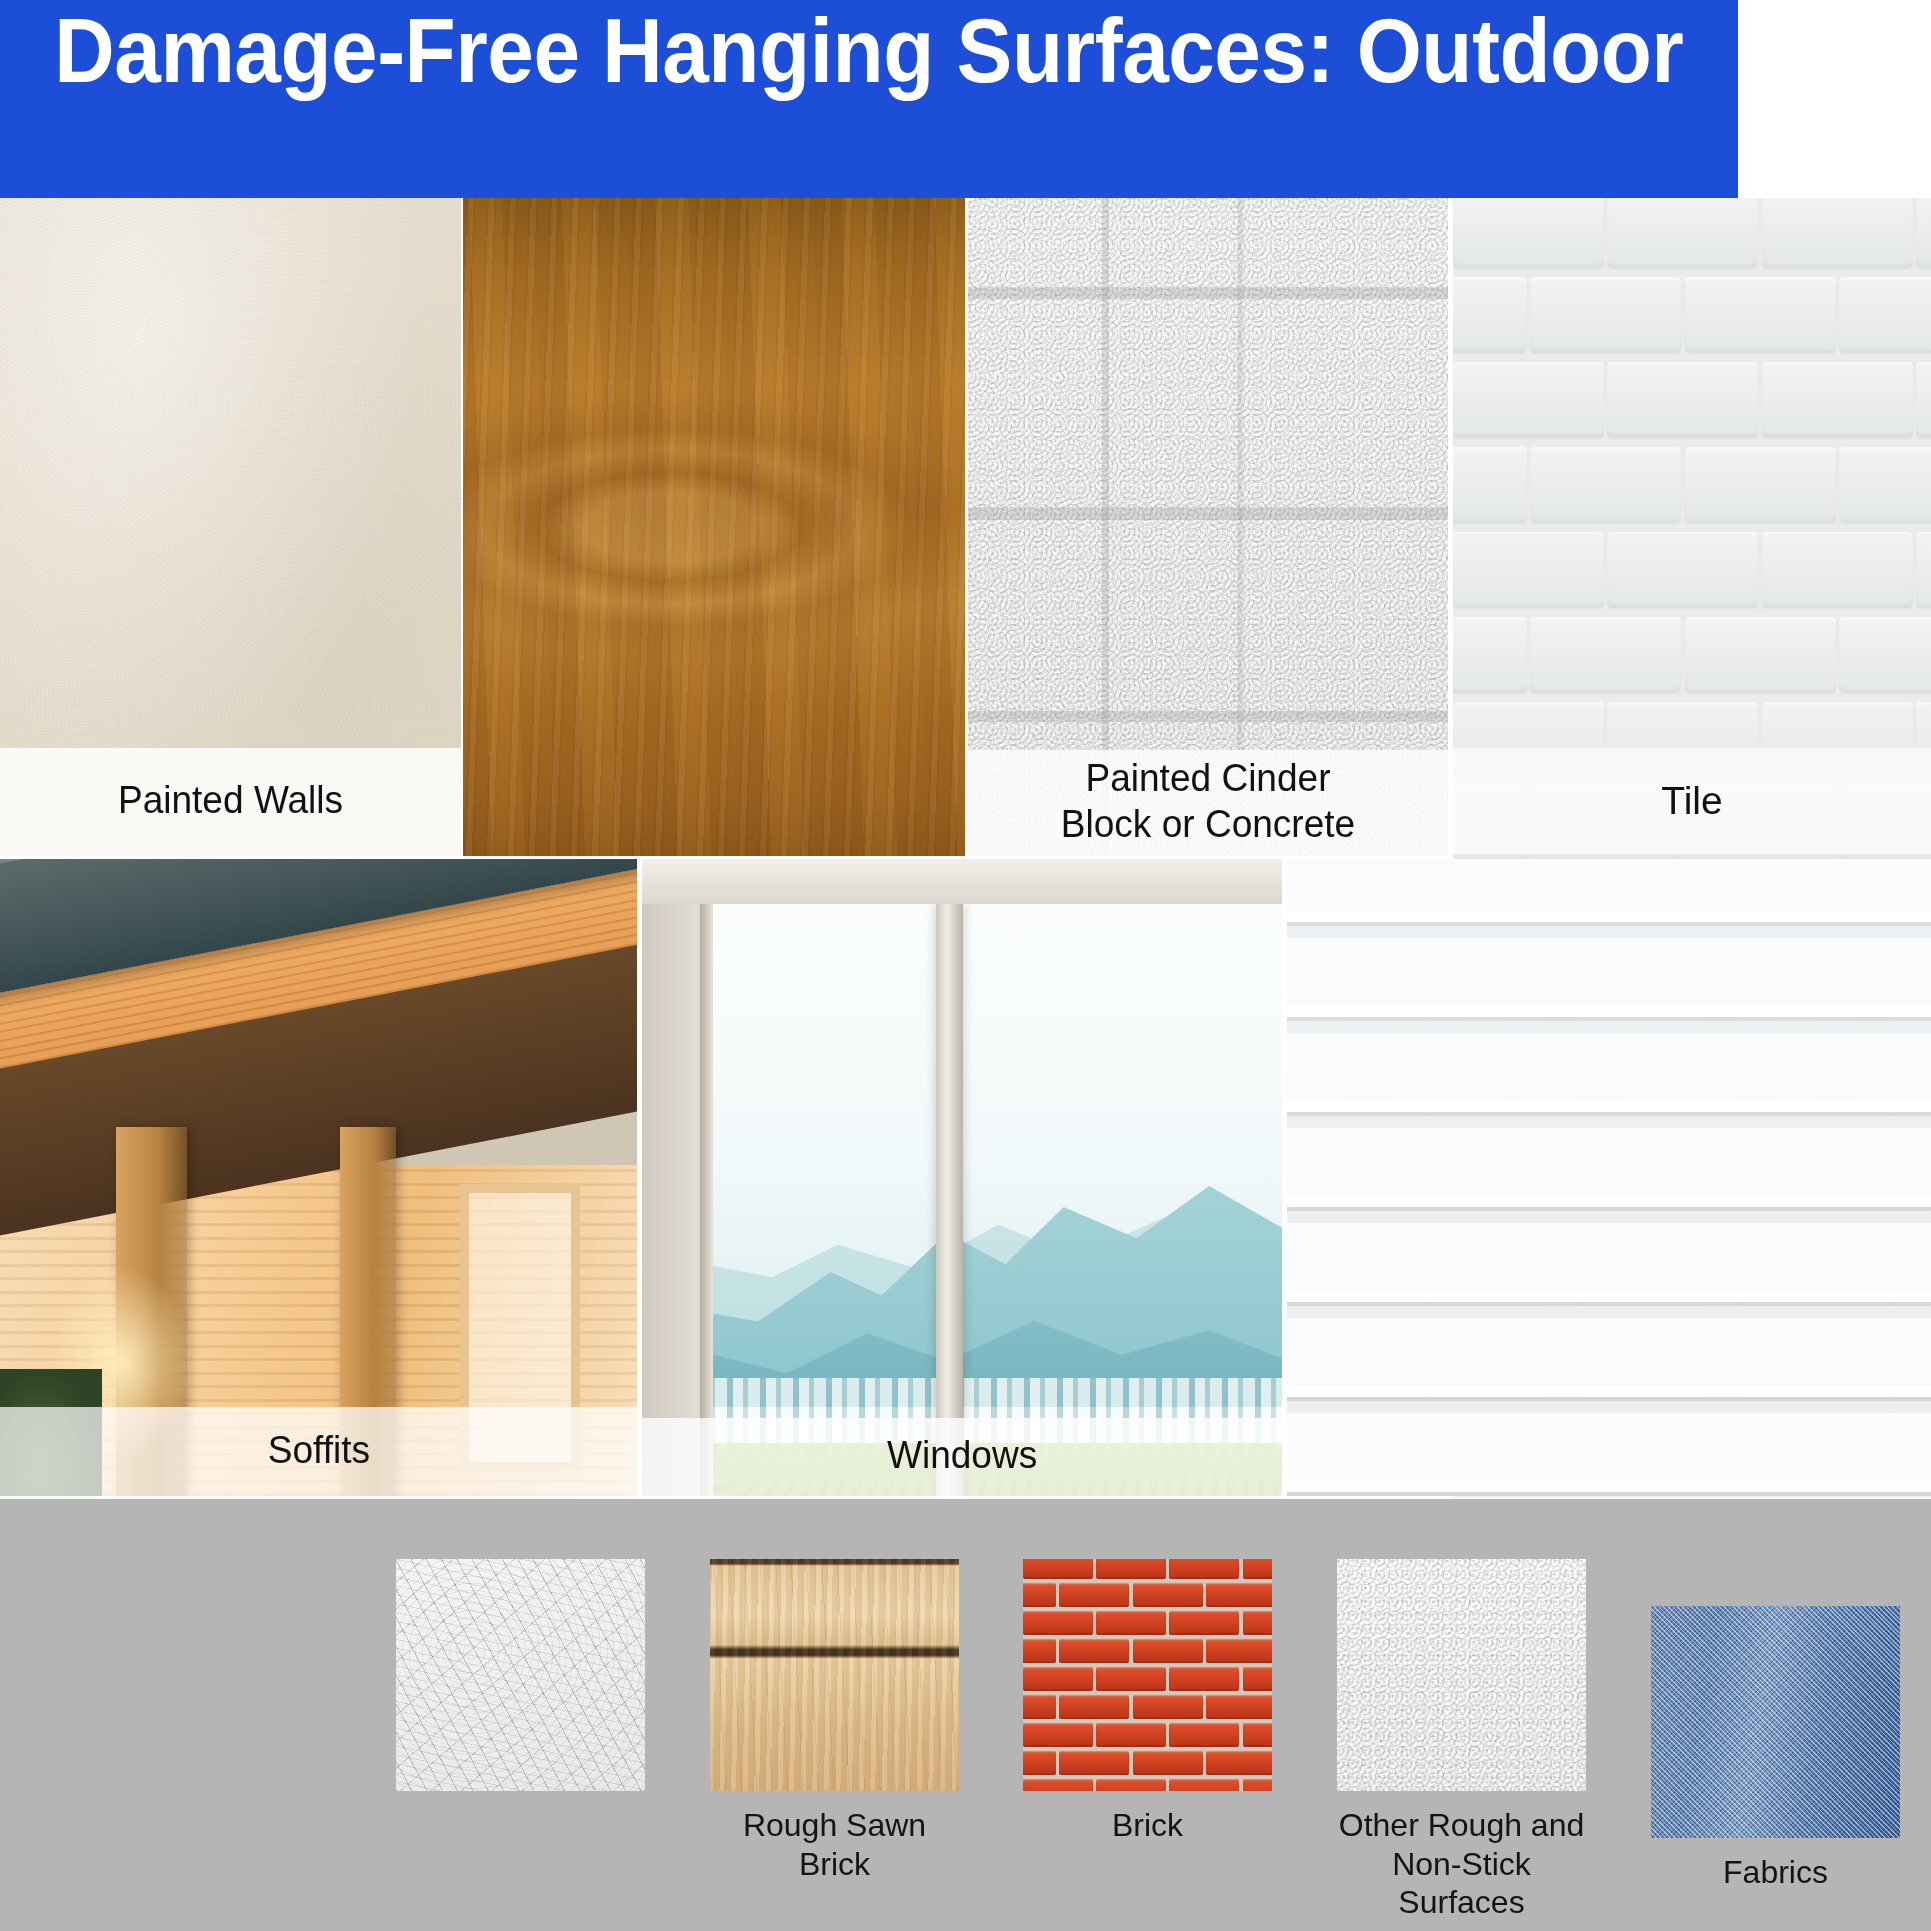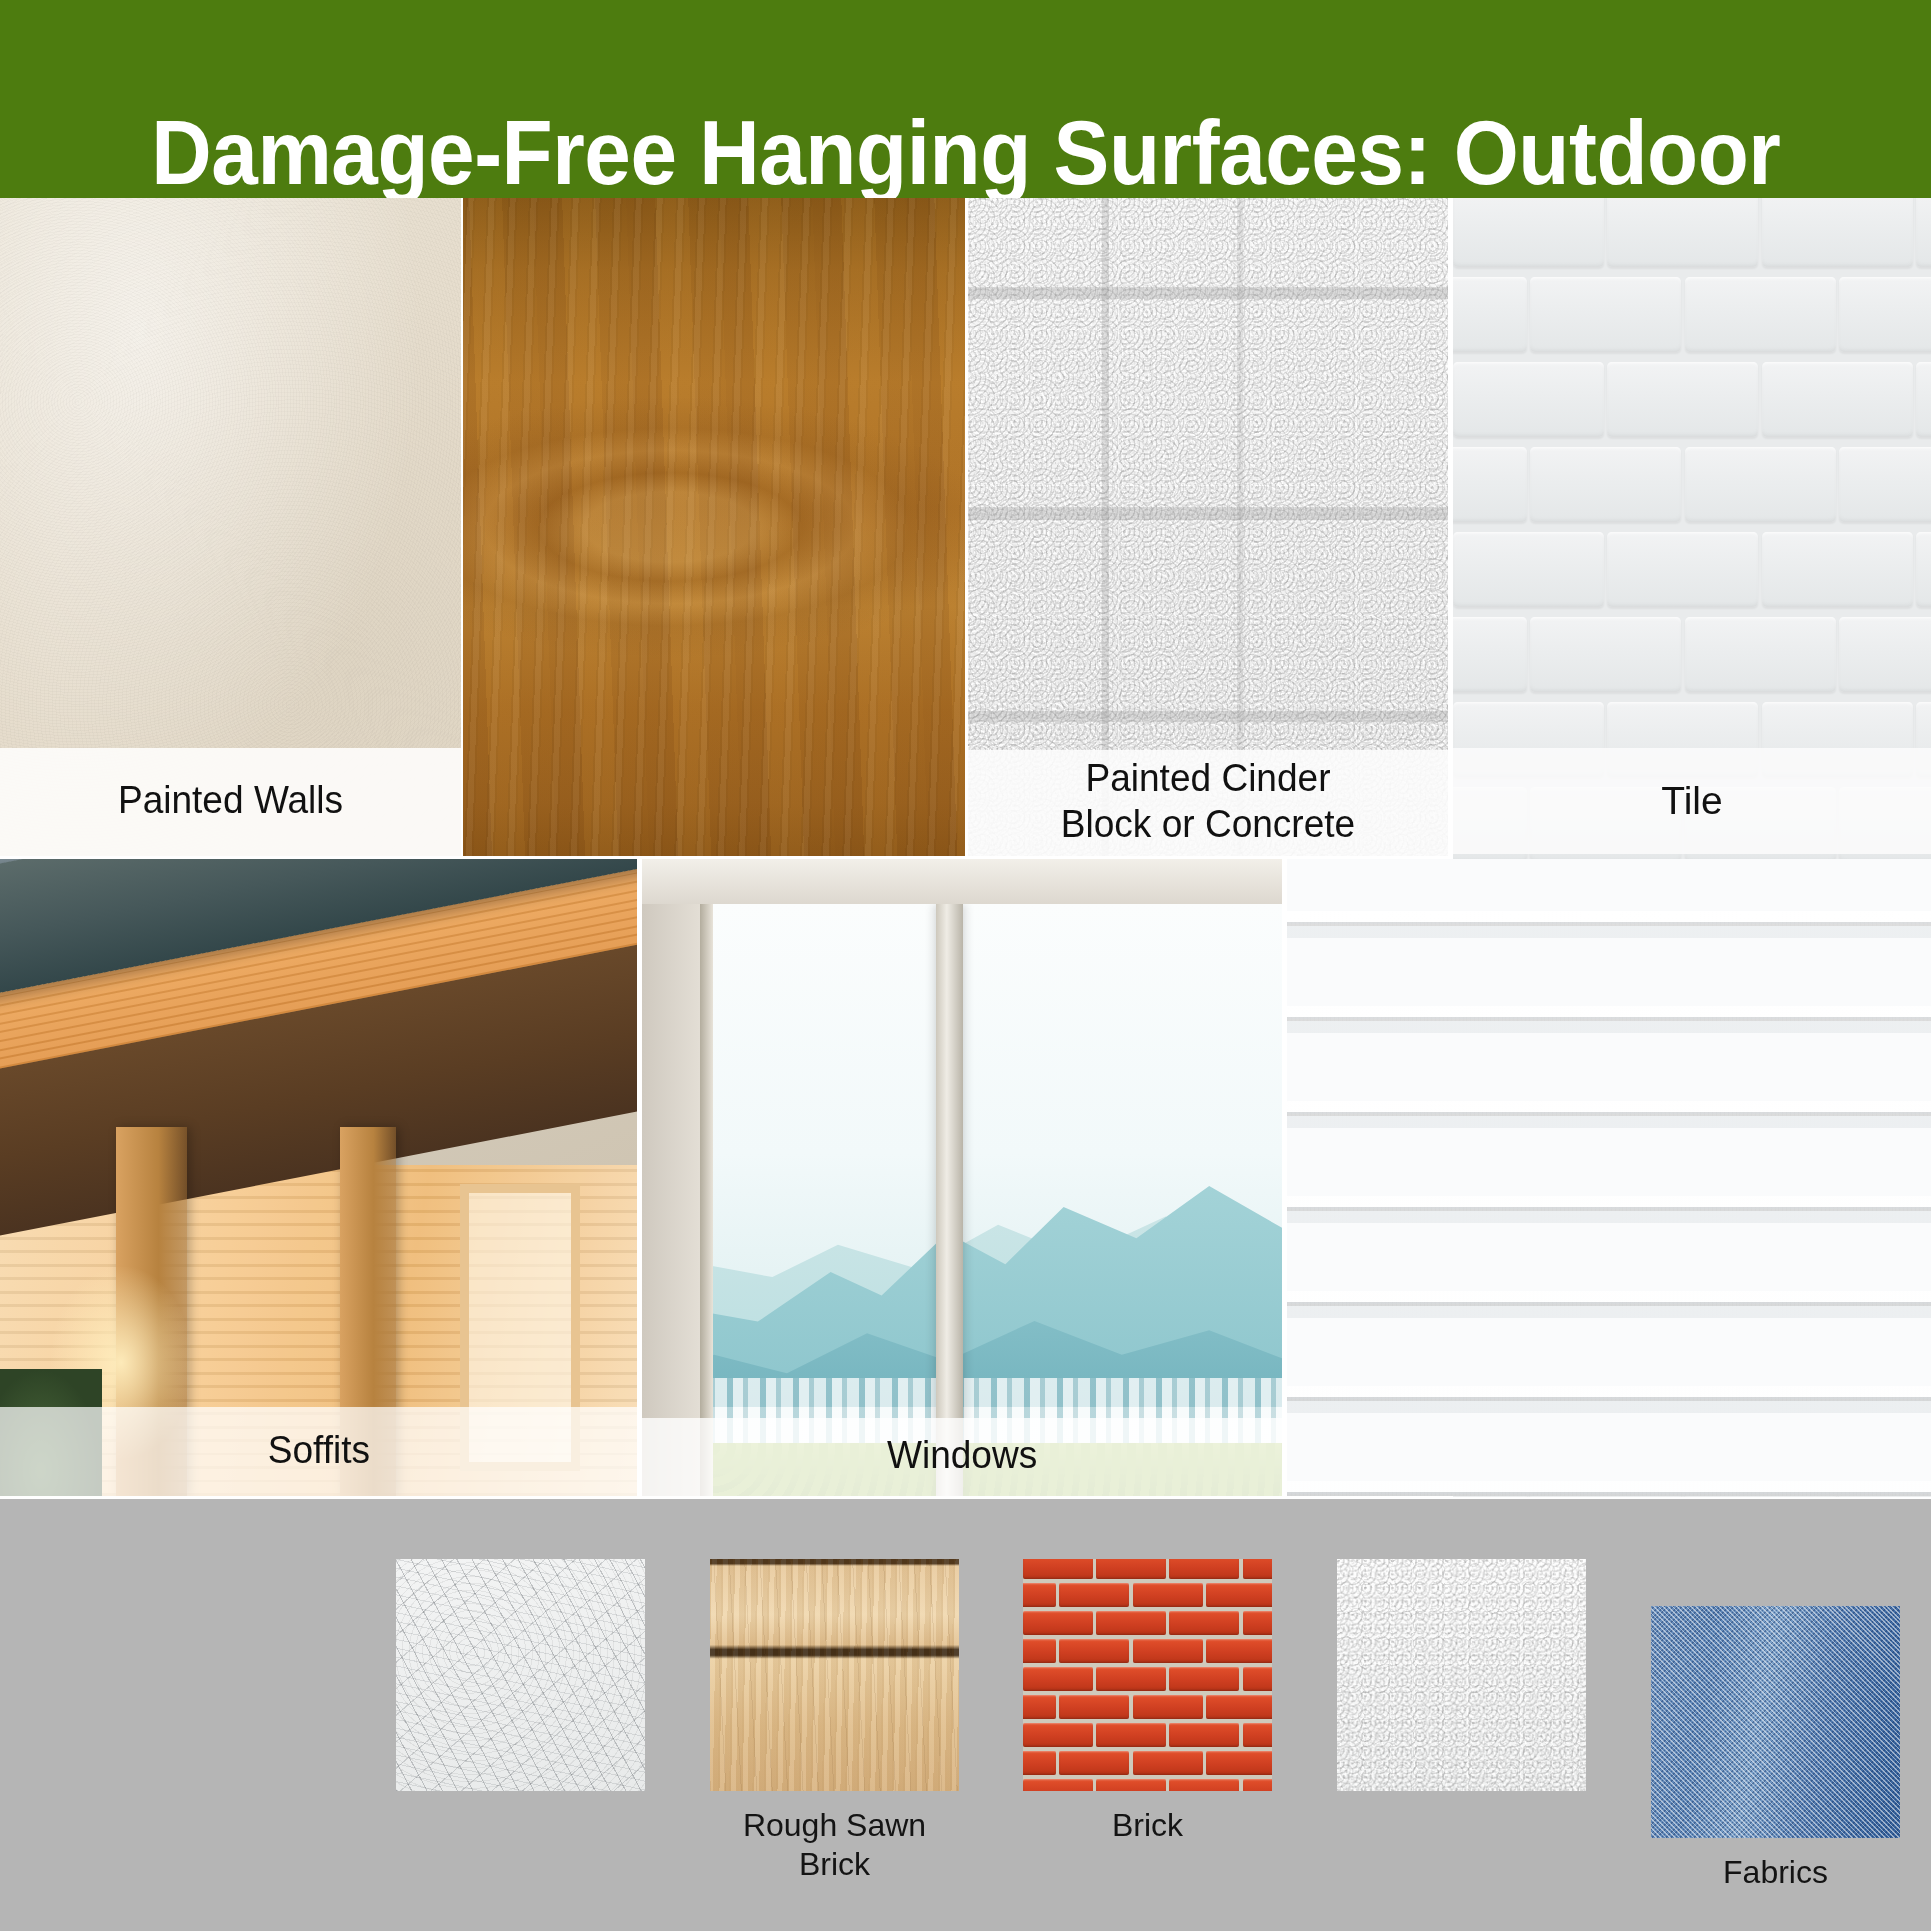--- a/index.html
+++ b/index.html
@@ -13,9 +13,9 @@
 
   
   .banner {
-    position:absolute; left:0; top:0; width:1931px; height:198px;
-    background:#4d7c0f;
-    display:flex; align-items:flex-end; justify-content:center;
+    position:absolute; left:0; top:0; width:1738px; height:198px;
+    background:#1d4ed8;
+    display:flex; align-items:flex-start; justify-content:center;
   }
   .banner-title {
     color:#ffffff;

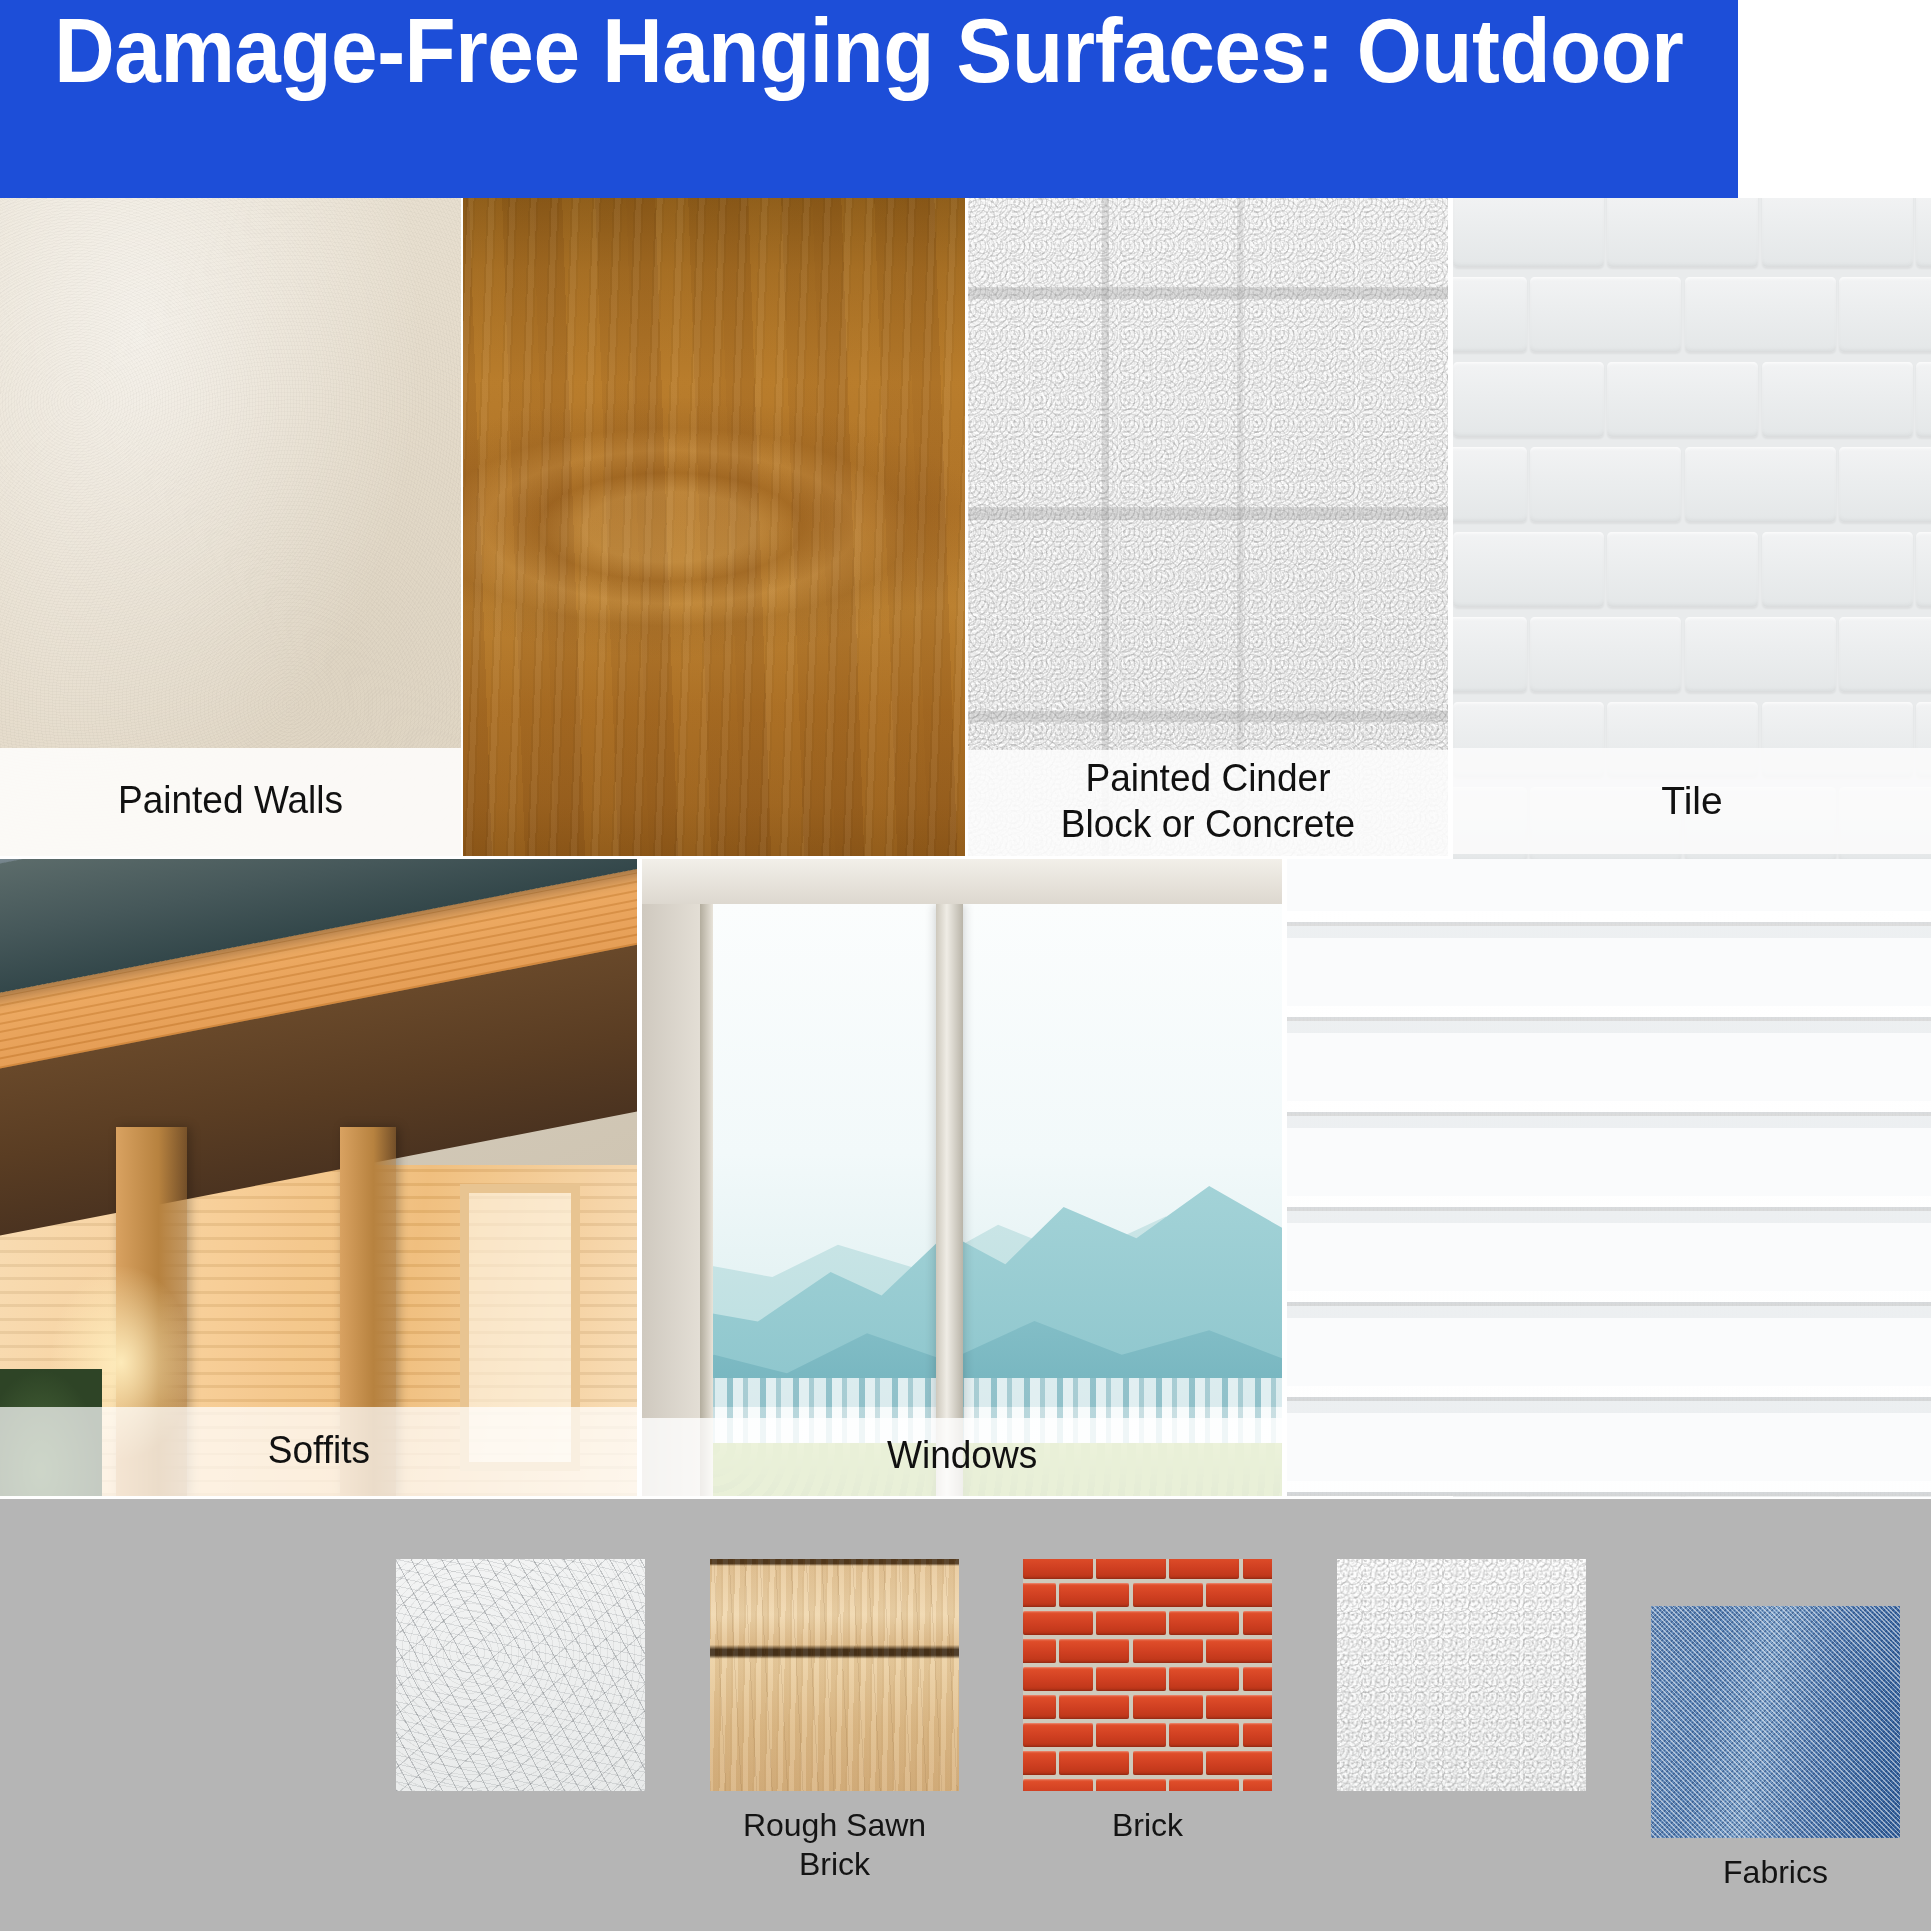--- a/index.html
+++ b/index.html
@@ -596,6 +596,10 @@
       <div class="dnu-thumb">
         <div class="tex-stucco"></div>
       </div>
+      <div class="dnu-label">
+        <div>Other Rough and</div>
+        <div>Non-Stick Surfaces</div>
+      </div>
     </div>
 
     <div class="dnu-item" id="dnu-5">

